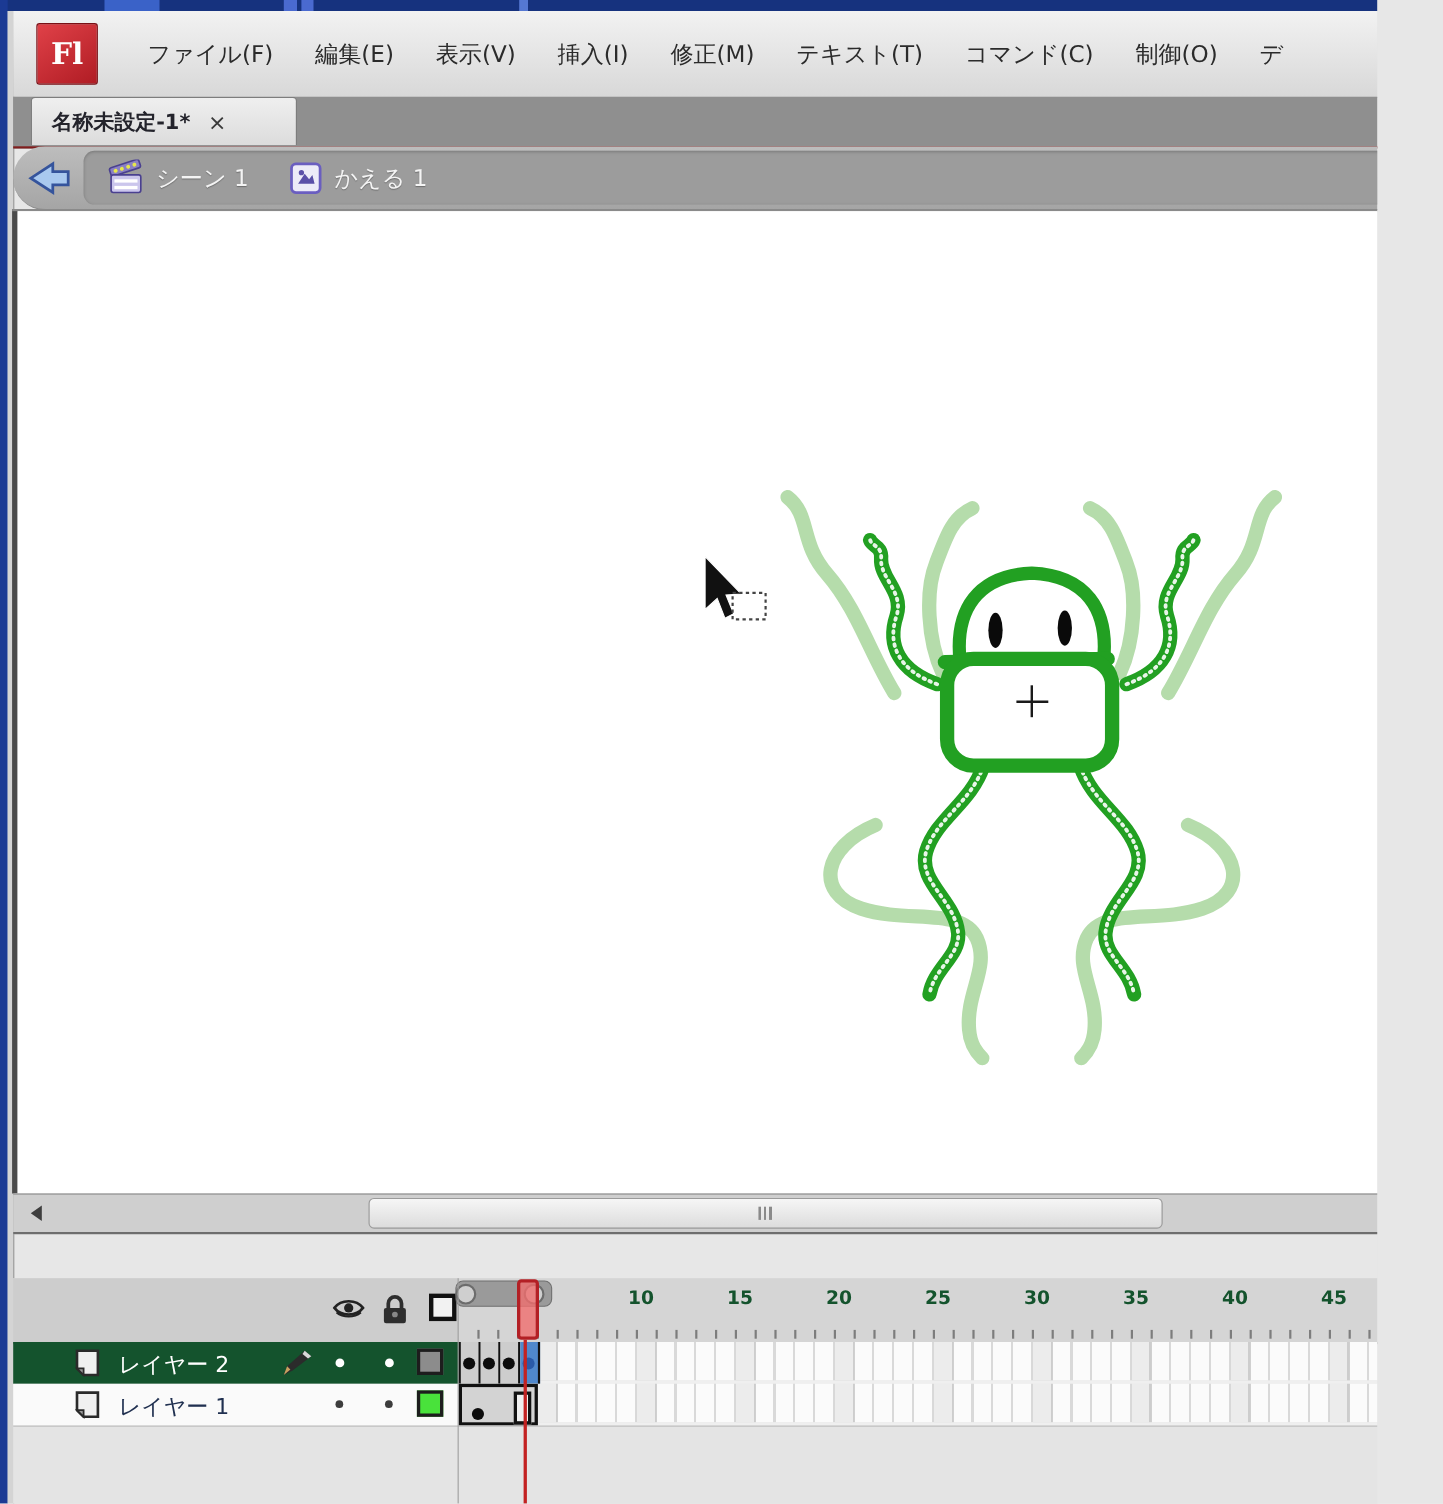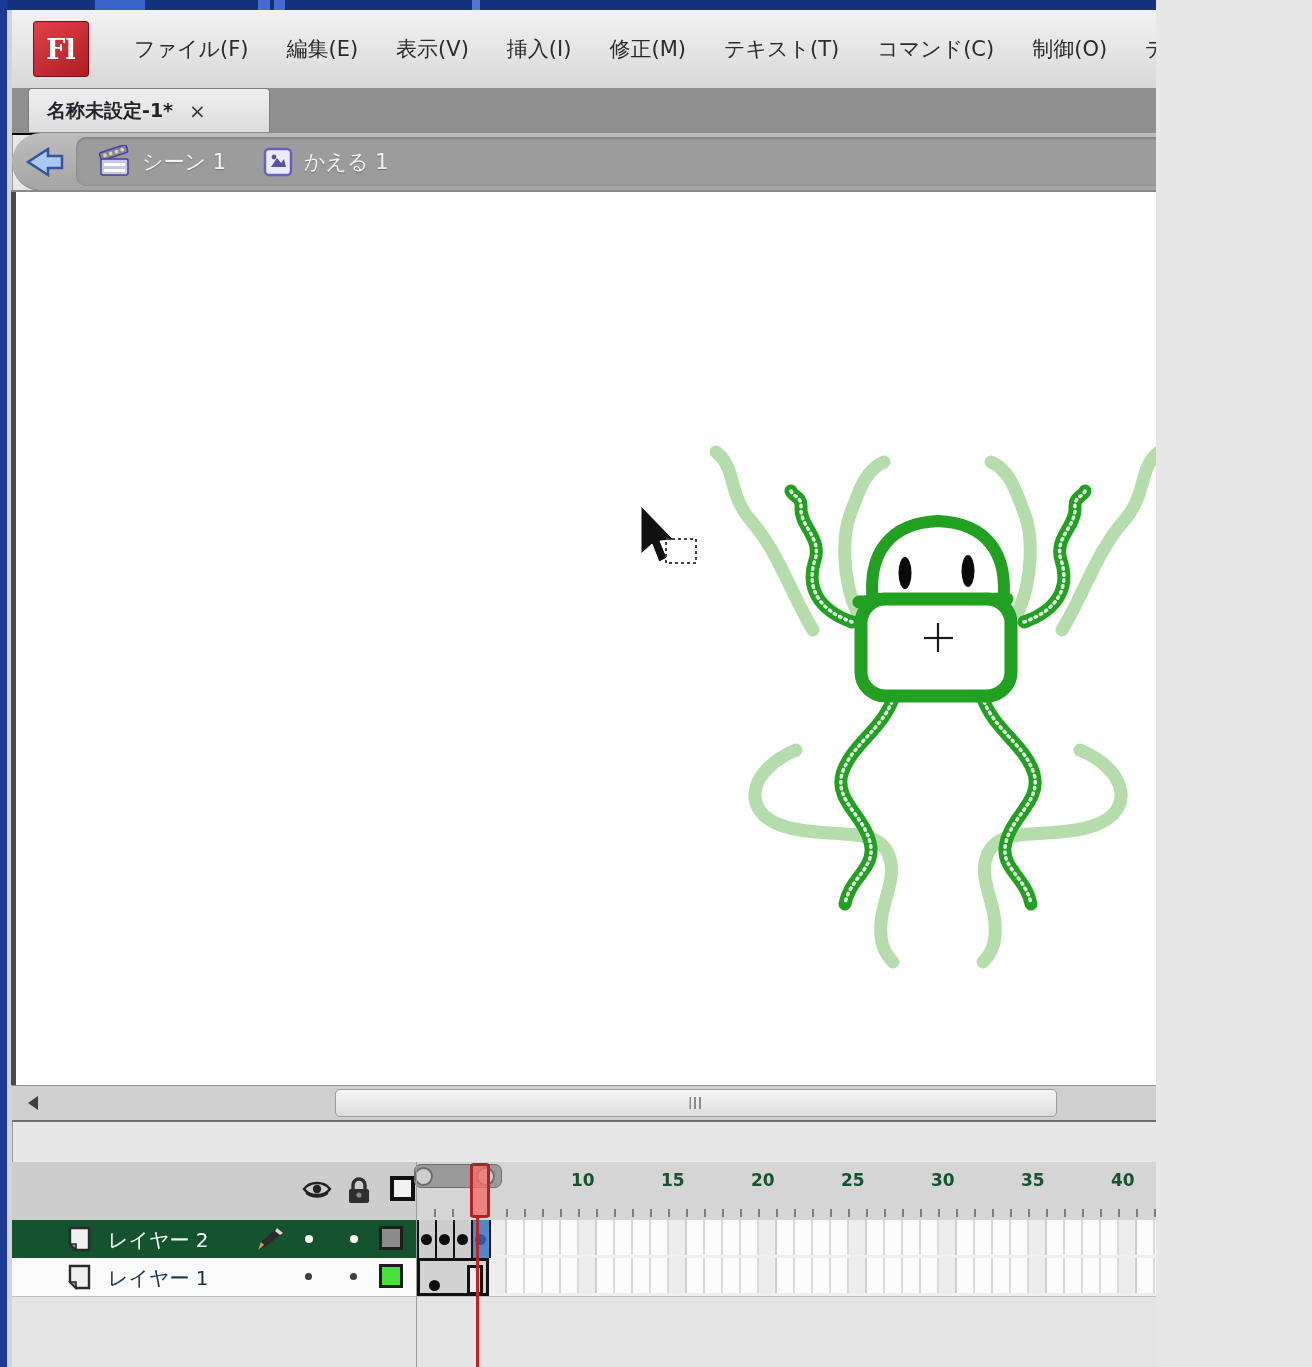--- a/index.html
+++ b/index.html
@@ -3,7 +3,7 @@
 <meta charset="utf-8">
 <style>
   html,body{margin:0;padding:0;background:#e7e7e7;}
-  .screen{position:relative;width:1156px;height:1367px;overflow:hidden;
+  .screen{position:relative;width:1252px;height:1367px;overflow:hidden;
           font-family:"DejaVu Sans","Liberation Sans",sans-serif;background:#e7e7e7;}
   .abs{position:absolute;}
 

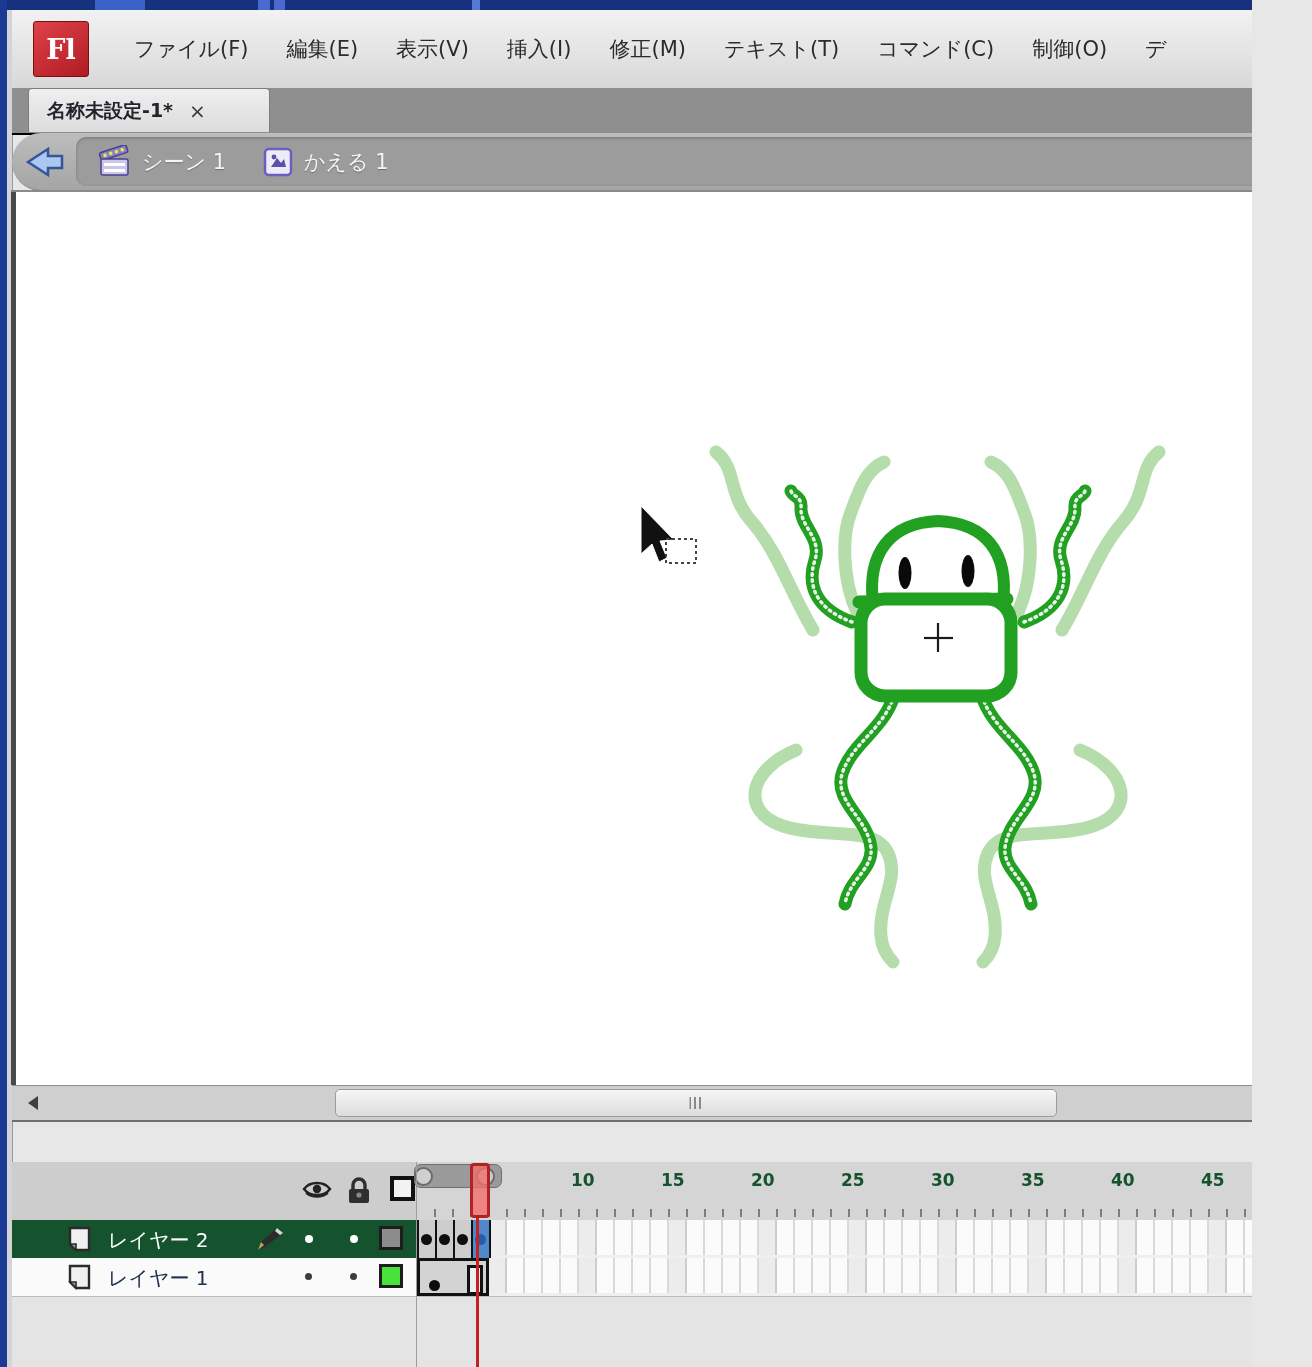--- a/index.html
+++ b/index.html
@@ -24,7 +24,7 @@
   .menu-item{font-size:21px;color:#2b2b2b;padding:10px 19px;white-space:nowrap;cursor:default;}
 
   
-  #tabrow{left:12px;top:88px;width:1300px;height:45px;background:#8f8f8f;border-bottom:2px solid #000000;}
+  #tabrow{left:12px;top:88px;width:1300px;height:45px;background:#8f8f8f;border-bottom:2px solid #7f1d1d;}
   #doc-tab{position:absolute;left:16px;top:0;height:43px;min-width:208px;padding:0 14px 0 18px;
            background:linear-gradient(#efefef,#dcdcdc);border:1px solid #7d7d7d;border-bottom:none;
            border-radius:4px 4px 0 0;display:flex;align-items:center;gap:16px;}

